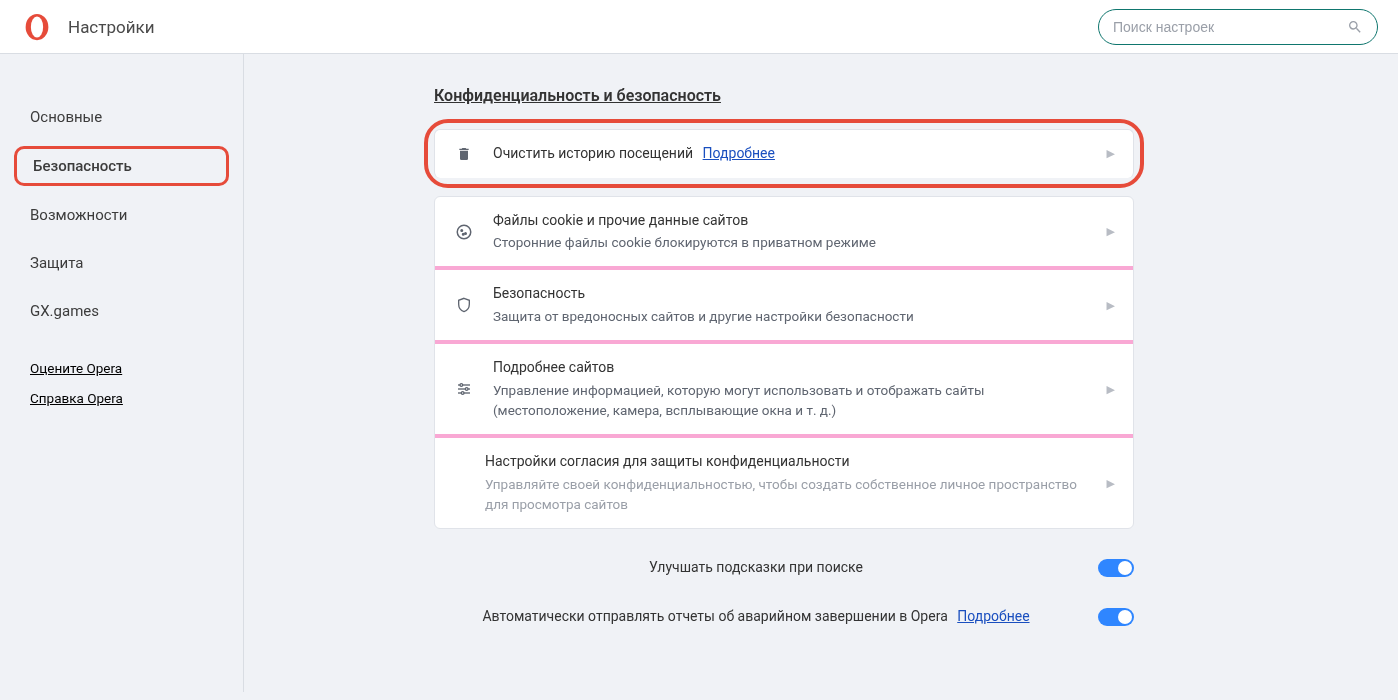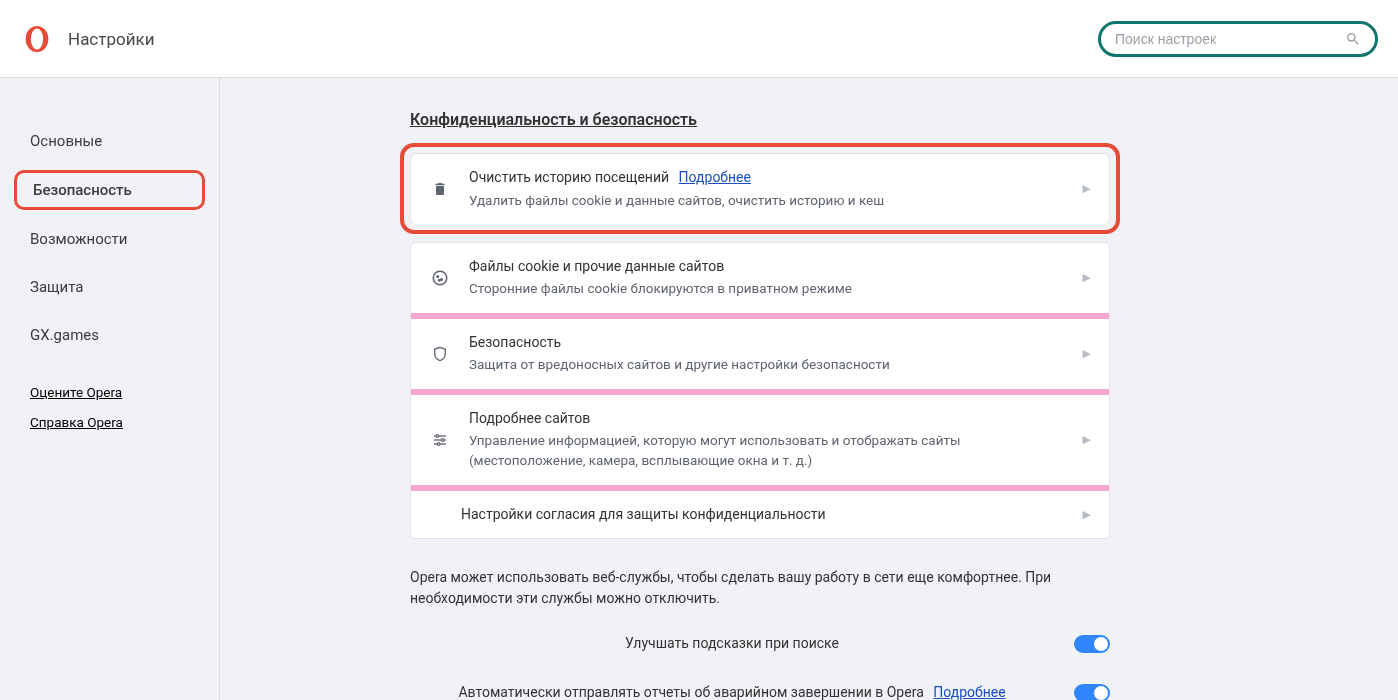--- a/index.html
+++ b/index.html
@@ -12,7 +12,7 @@
     overflow: hidden;
   }
   .header {
-    height: 78px;
+    height: 54px;
     background: #fff;
     border-bottom: 1px solid #d9dde3;
     display: flex;

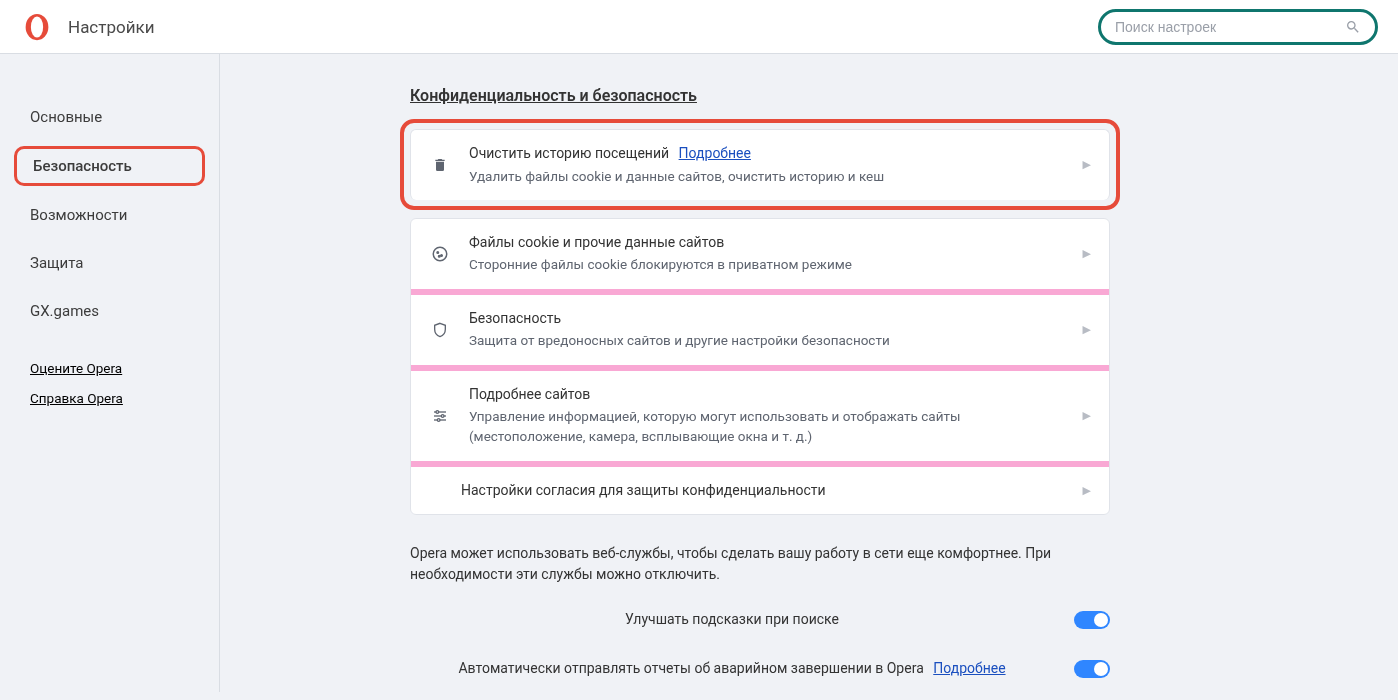--- a/index.html
+++ b/index.html
@@ -33,7 +33,7 @@
     position: relative;
     width: 280px;
     height: 36px;
-    border: 3px solid #0f766e;
+    border: 1px solid #0f766e;
     border-radius: 18px;
     display: flex;
     align-items: center;

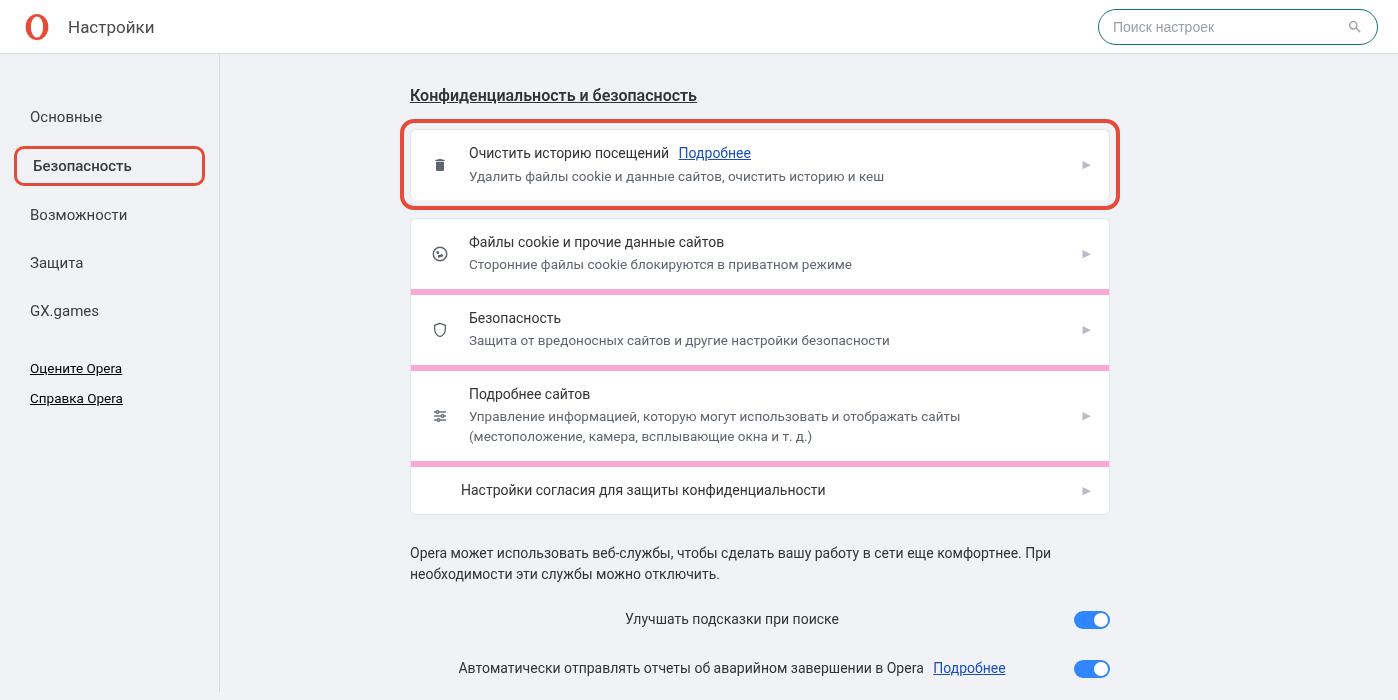--- a/index.html
+++ b/index.html
@@ -57,7 +57,7 @@
   }
 
   .sidebar {
-    width: 220px;
+    width: 244px;
     border-right: 1px solid #d9dde3;
     padding-top: 44px;
   }

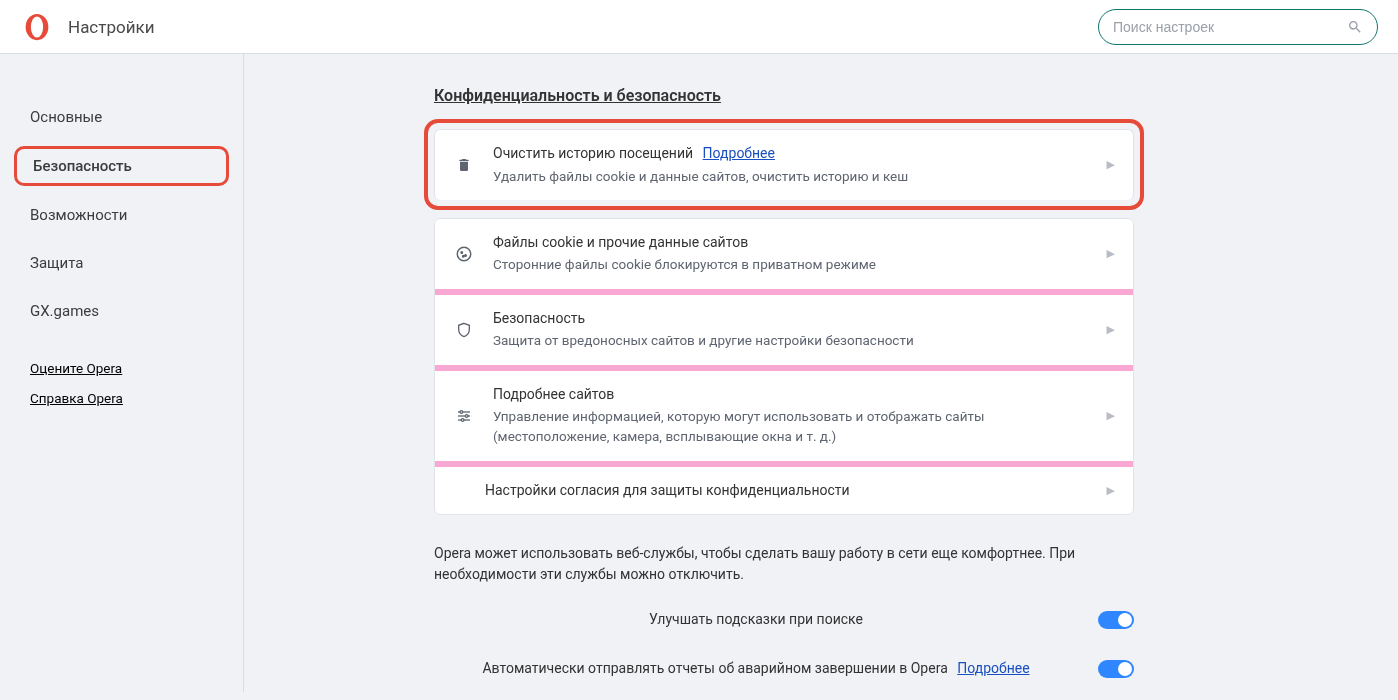--- a/index.html
+++ b/index.html
@@ -116,7 +116,7 @@
 
   .highlight-wrap {
     border: 4px solid #e64b3a;
-    border-radius: 14px;
+    border-radius: 24px;
     padding: 6px;
     margin: 0 -10px 0 -10px;
   }

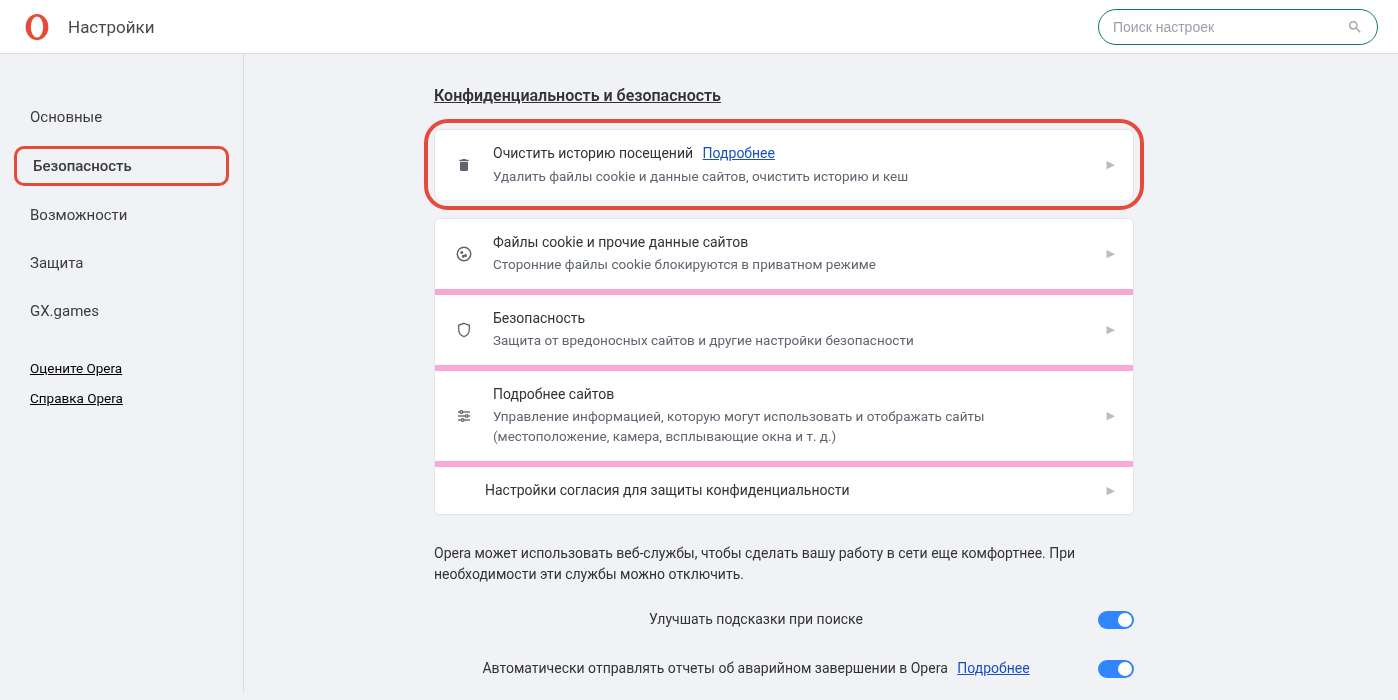--- a/index.html
+++ b/index.html
@@ -256,7 +256,6 @@
               <span>Очистить историю посещений</span>
               <a class="inline-link">Подробнее</a>
             </div>
-            <div class="row-sub">Удалить файлы cookie и данные сайтов, очистить историю и кеш</div>
           </div>
           <span class="chevron">▶</span>
         </div>

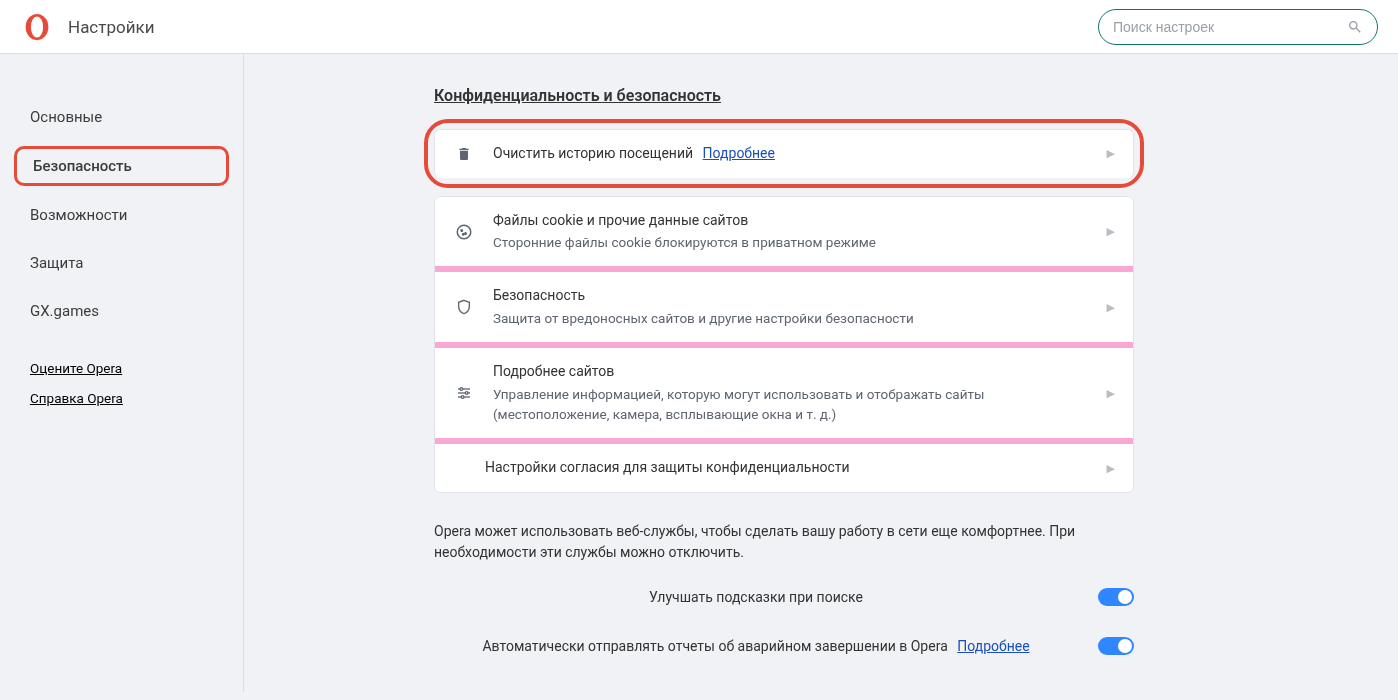--- a/index.html
+++ b/index.html
@@ -130,7 +130,7 @@
     display: flex;
     align-items: center;
     padding: 14px 18px;
-    border-bottom: 6px solid #f9a8d4;
+    border-bottom: 4px solid #f9a8d4;
     cursor: pointer;
     position: relative;
   }

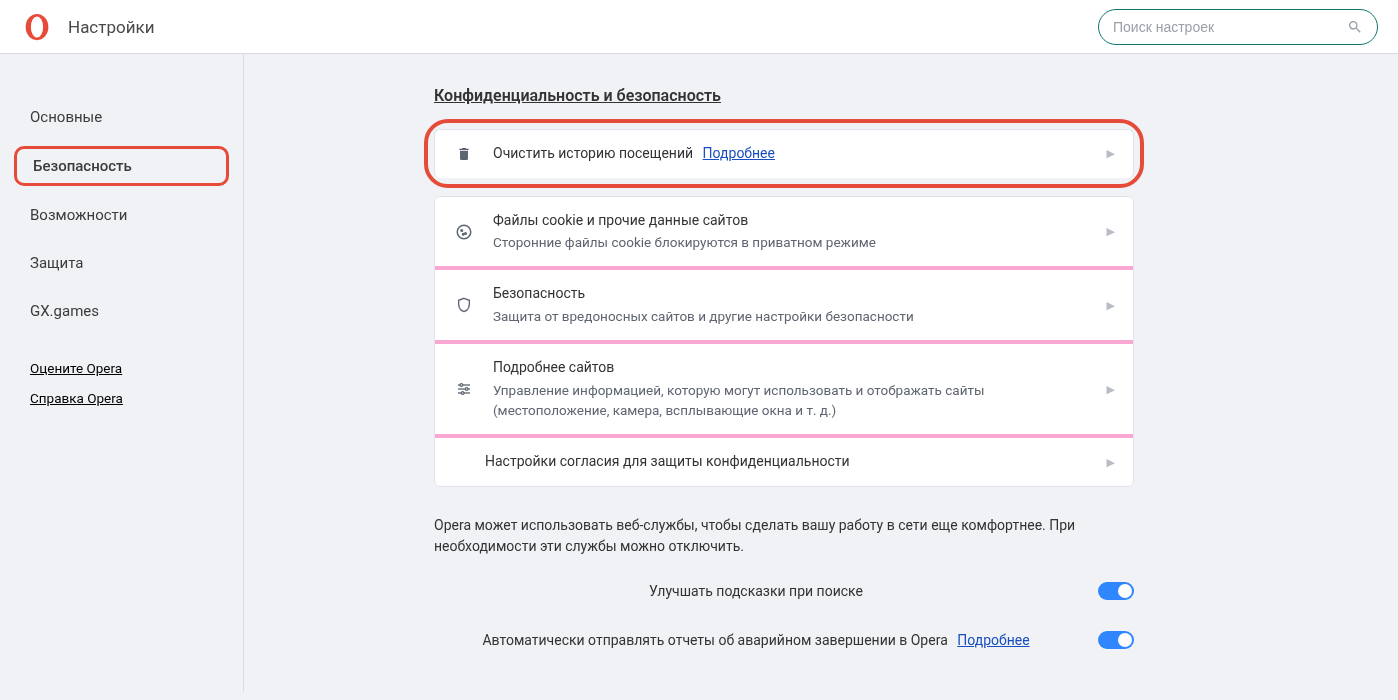--- a/index.html
+++ b/index.html
@@ -312,6 +312,7 @@
         <div class="row no-icon">
           <div class="row-body">
             <div class="row-title">Настройки согласия для защиты конфиденциальности</div>
+            <div class="row-sub light">Управляйте своей конфиденциальностью, чтобы создать собственное личное пространство для просмотра сайтов</div>
           </div>
           <span class="chevron">▶</span>
         </div>

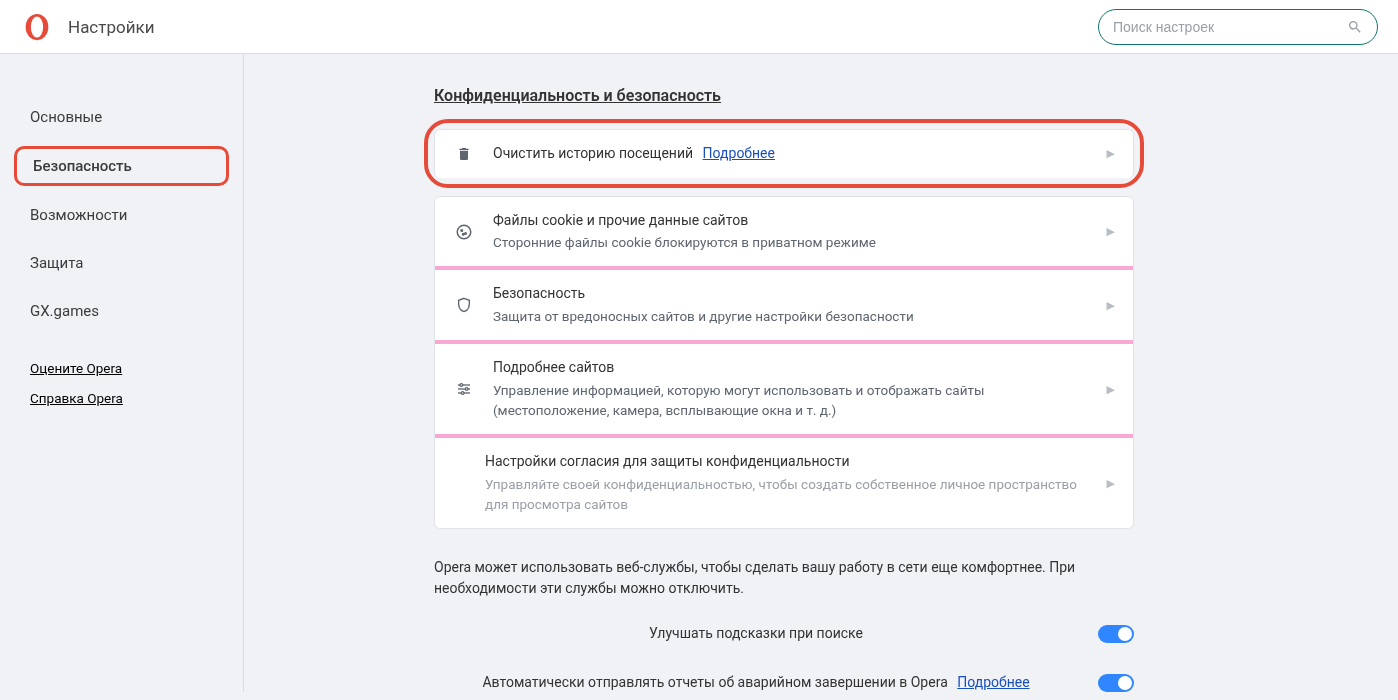--- a/index.html
+++ b/index.html
@@ -318,7 +318,6 @@
         </div>
       </div>
 
-      <div class="note">Opera может использовать веб-службы, чтобы сделать вашу работу в сети еще комфортнее. При необходимости эти службы можно отключить.</div>
 
       <div class="toggle-row">
         <div class="toggle-label">

